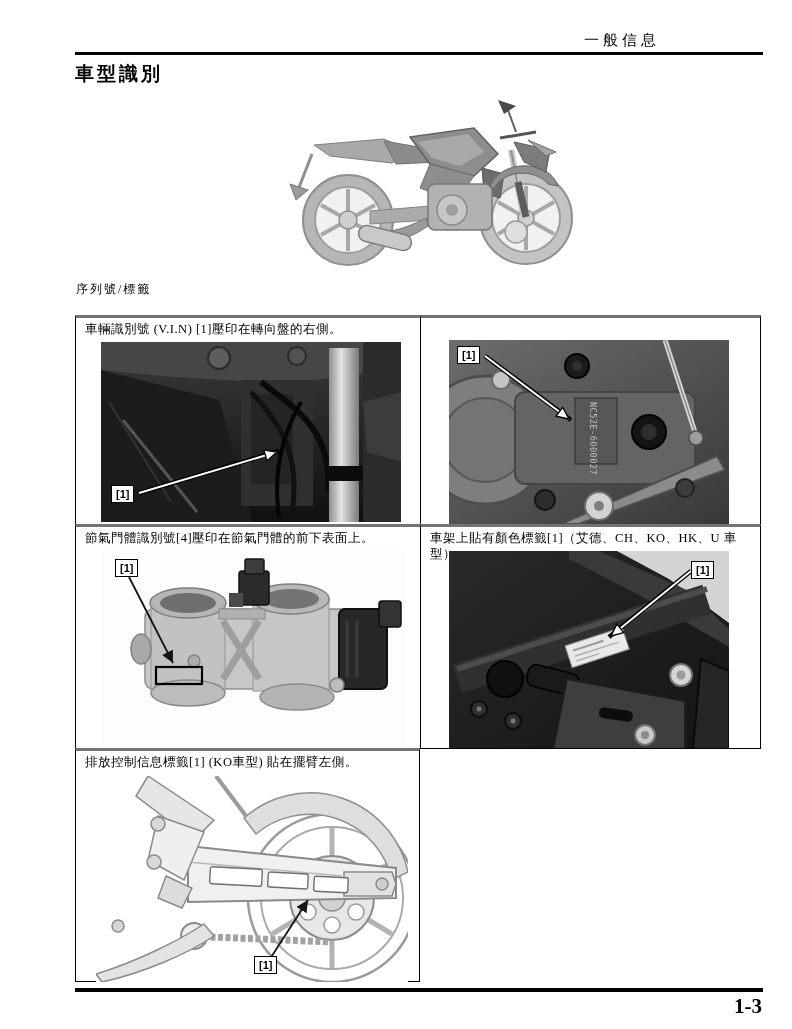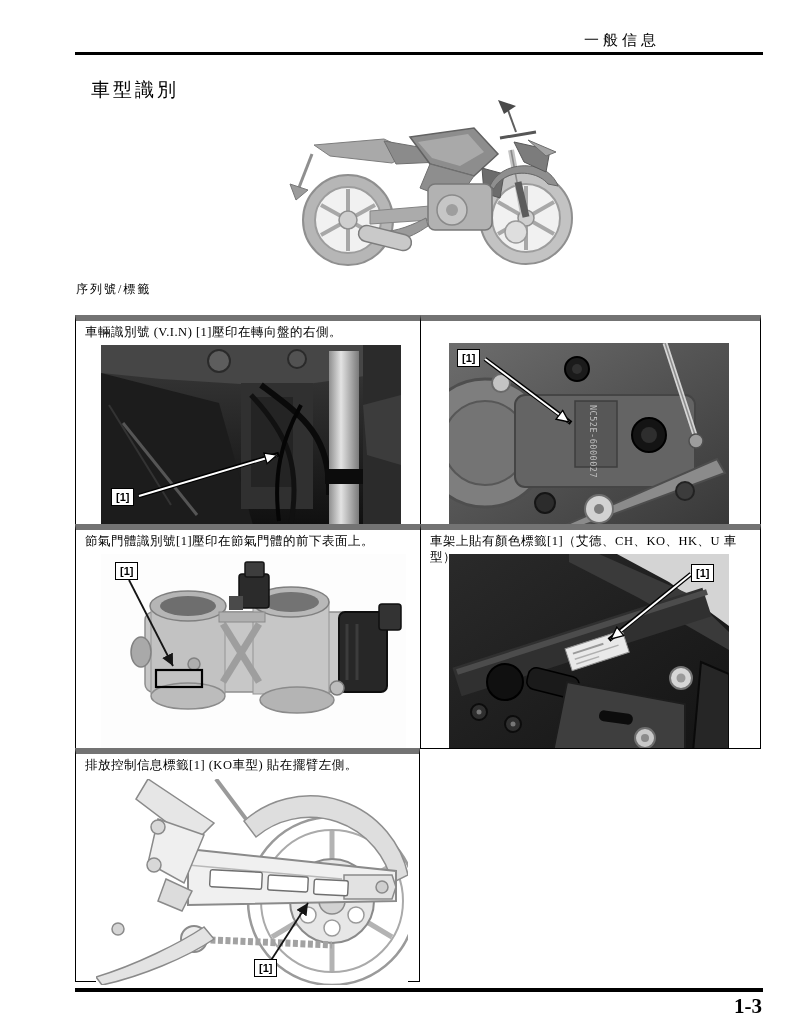--- a/index.html
+++ b/index.html
@@ -15,7 +15,7 @@
     border-bottom:1px solid #000;
   }
   .header-rule { position:absolute; left:75px; top:52px; width:688px; height:3px; background:#000; }
-  .page-title { position:absolute; left:75px; top:61px; font-size:19px; letter-spacing:3px; font-weight:normal; margin:16px; }
+  .page-title { position:absolute; left:75px; top:61px; font-size:19px; letter-spacing:3px; font-weight:bold; margin:0; }
   
   .moto { position:absolute; left:278px; top:92px; width:316px; height:178px; }
   

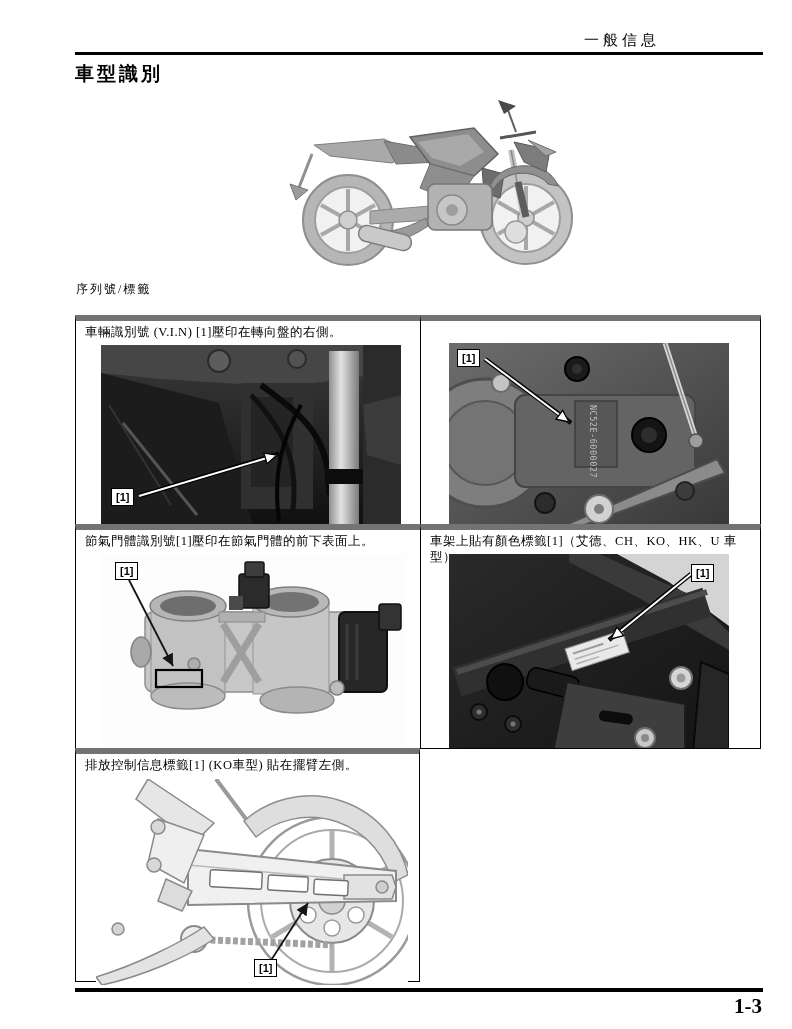--- a/index.html
+++ b/index.html
@@ -25,7 +25,7 @@
     position:absolute; left:75px; top:315px; width:686px;
     display:grid; grid-template-columns:345px 341px; grid-template-rows:209px 224px 234px;
   }
-  .cell { position:relative; box-sizing:border-box; border-left:1px solid #000; border-top:6px solid #737373; background:#fff; }
+  .cell { position:relative; box-sizing:border-box; border-left:1px solid #000; border-top:3px solid #737373; background:#fff; }
   .cell.c2 { border-right:1px solid #000; }
   .cell.r3c1 { border-right:1px solid #000; border-bottom:1px solid #000; }
   .cell.r3c2 { border-left:none; border-top:1px solid #000; }

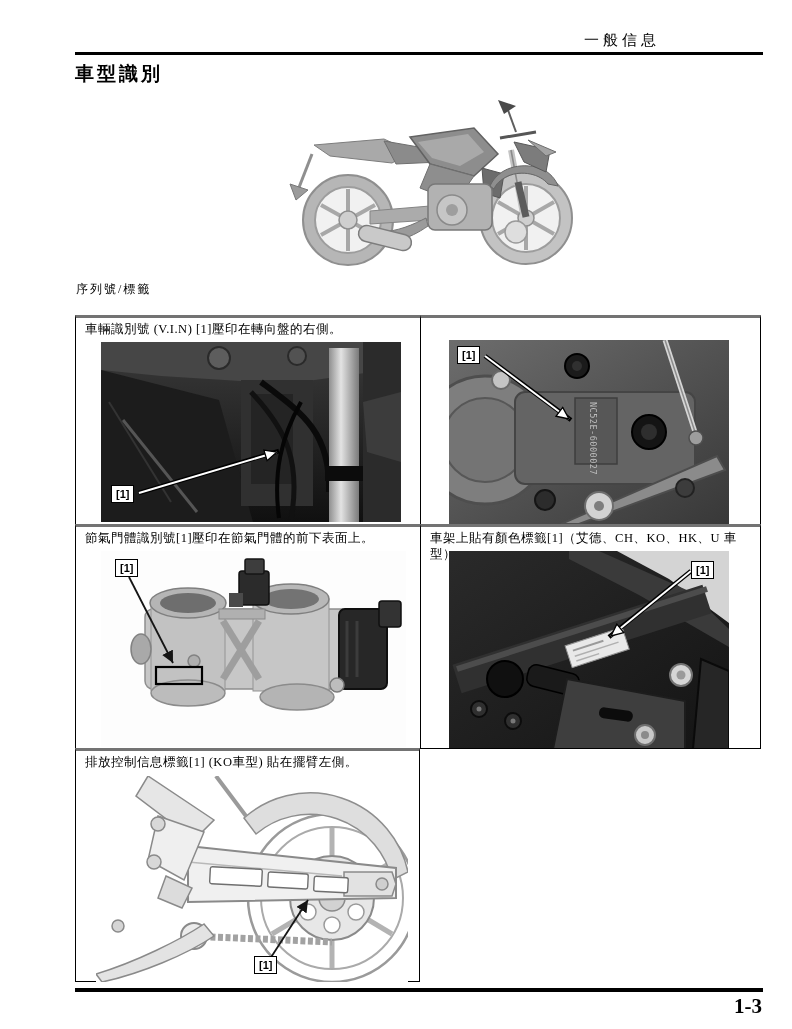--- a/index.html
+++ b/index.html
@@ -213,7 +213,7 @@
     </div>
 
     <div class="cell c1">
-      <div class="caption">節氣門體識別號[1]壓印在節氣門體的前下表面上。</div>
+      <div class="caption">節氣門體識別號[4]壓印在節氣門體的前下表面上。</div>
       <div class="photo" style="left:25px;top:24px;width:305px;height:196px;">
         <svg width="305" height="196" viewBox="0 0 305 196">
           <defs>

